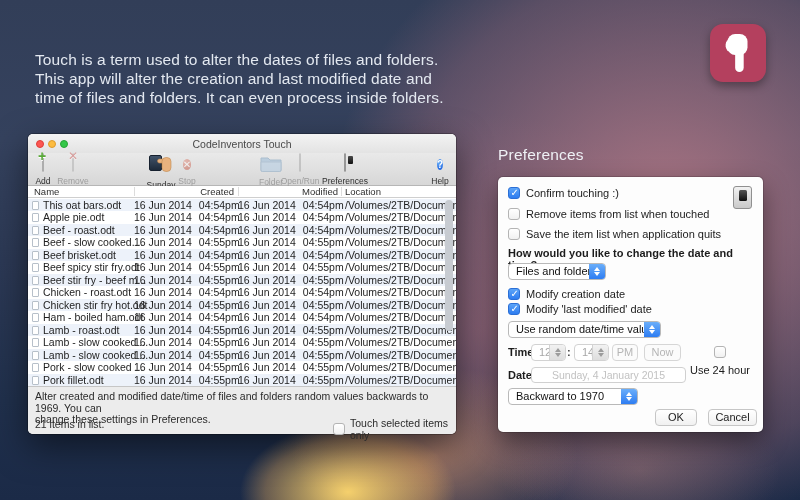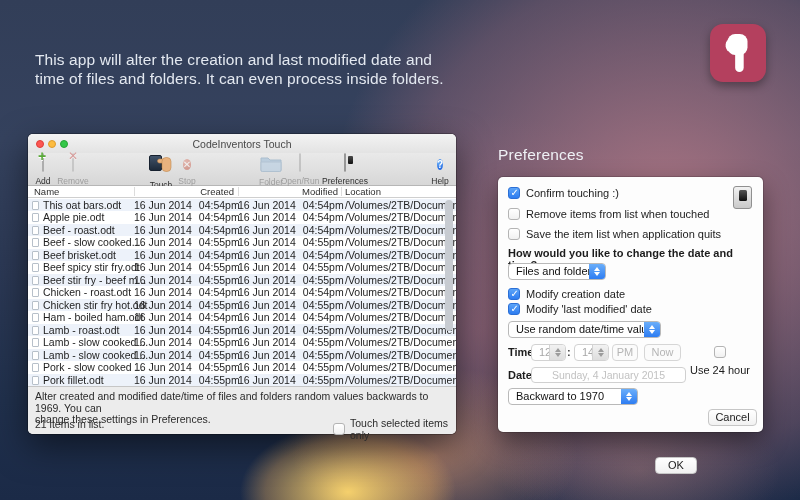--- a/index.html
+++ b/index.html
@@ -131,6 +131,7 @@
 <body>
 
 <div id="intro" class="abs">
+  <div>Touch is a term used to alter the dates of files and folders.</div>
   <div>This app will alter the creation and last modified date and</div>
   <div>time of files and folders. It can even process inside folders.</div>
 </div>

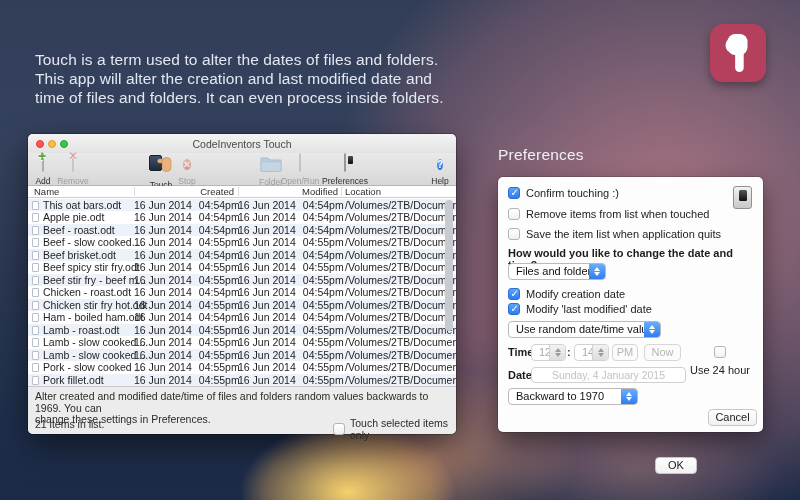--- a/index.html
+++ b/index.html
@@ -178,7 +178,7 @@
           </g>
         </svg>
       </span>
-      <span class="tlabel">Touch</span>
+      <span class="tlabel">Sunday</span>
     </div>
     <div class="titem disabled" style="left:136px;">
       <span class="ticon">

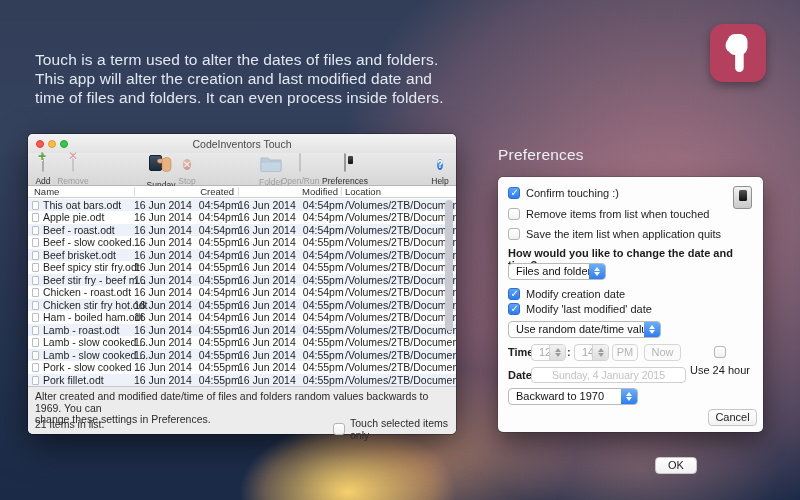--- a/index.html
+++ b/index.html
@@ -415,7 +415,7 @@
     <span class="cap"></span>
   </div>
 
-  <div class="btn" style="left:157px;top:232px;width:42px;margin-top:48px;">OK</div>
+  <div class="btn" style="left:157px;top:232px;width:42px;">OK</div>
   <div class="btn" style="left:210px;top:232px;width:49px;">Cancel</div>
 </div>
 

